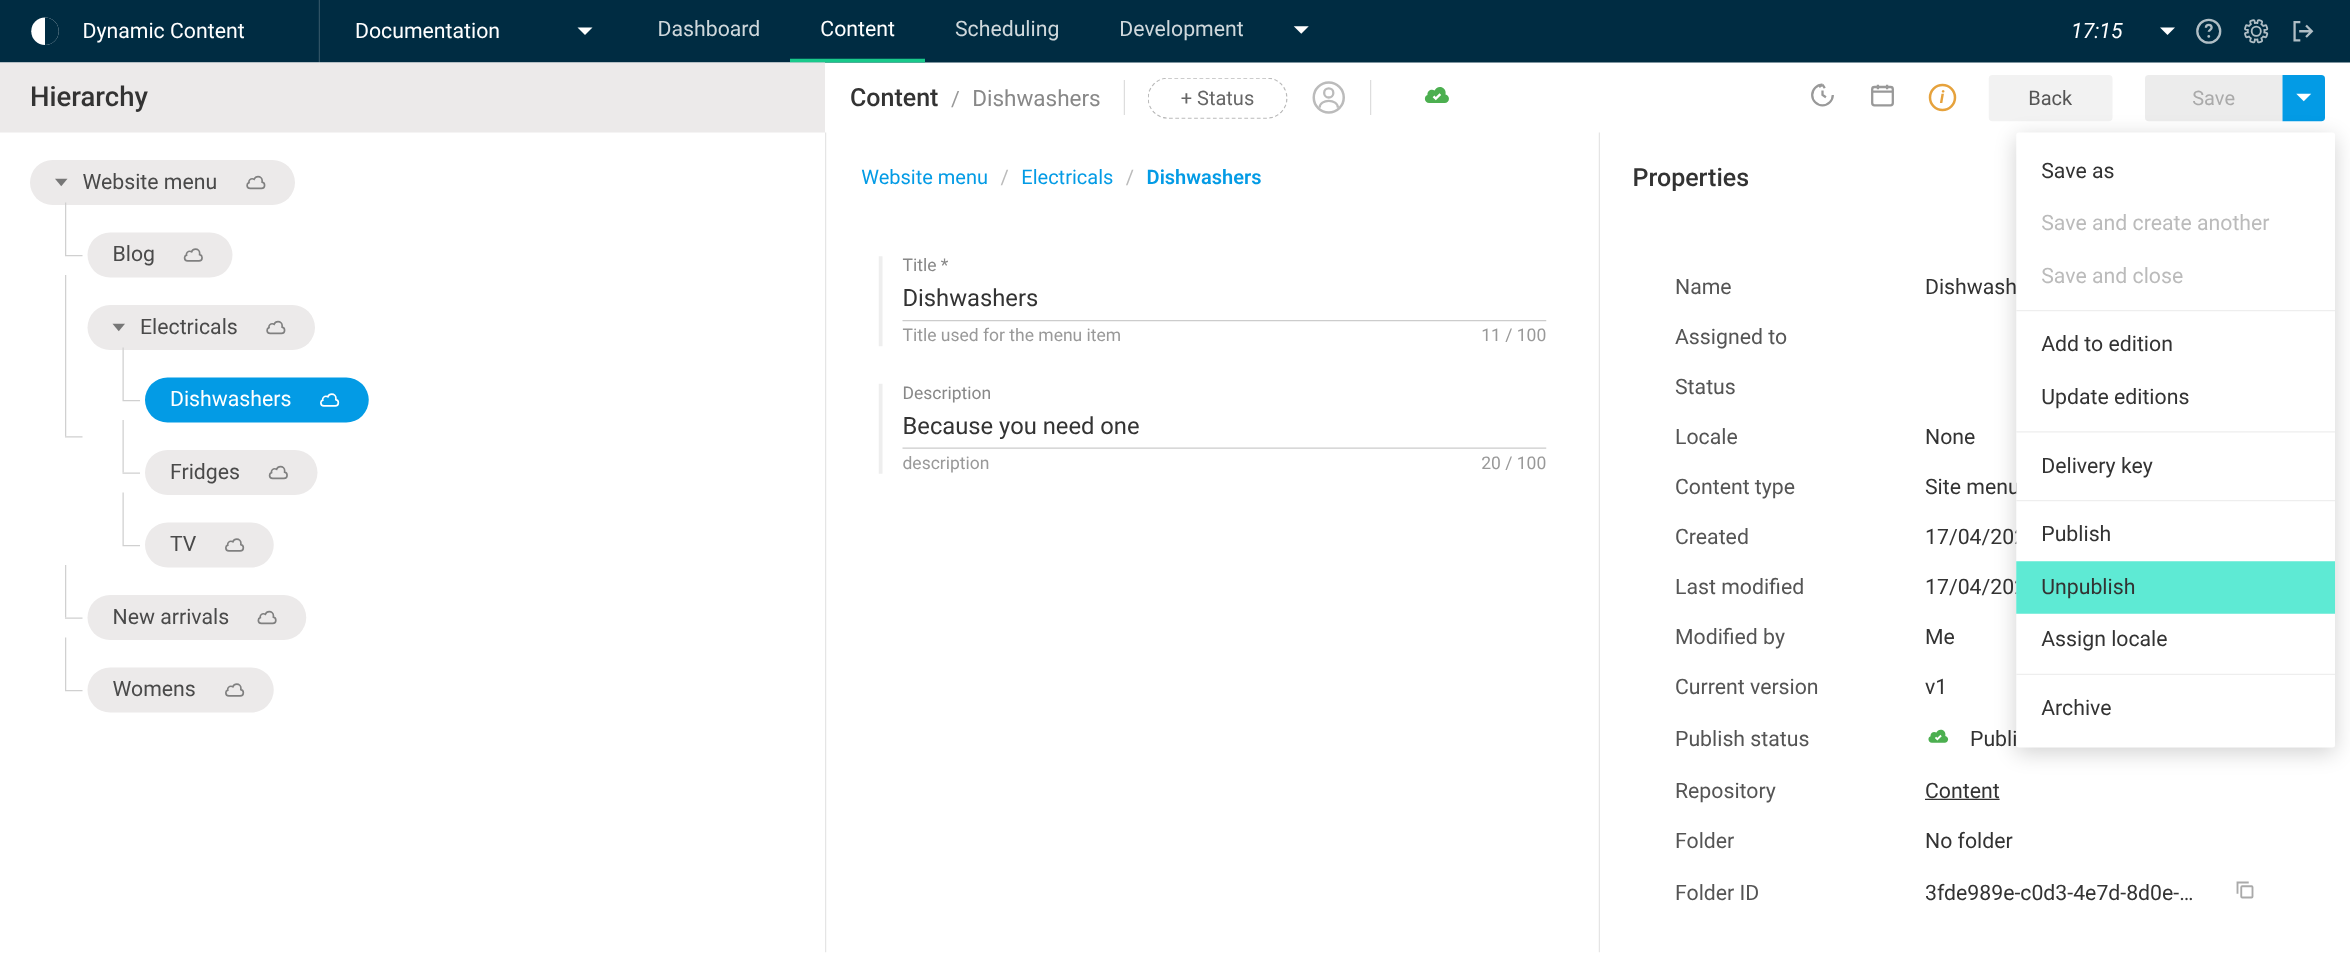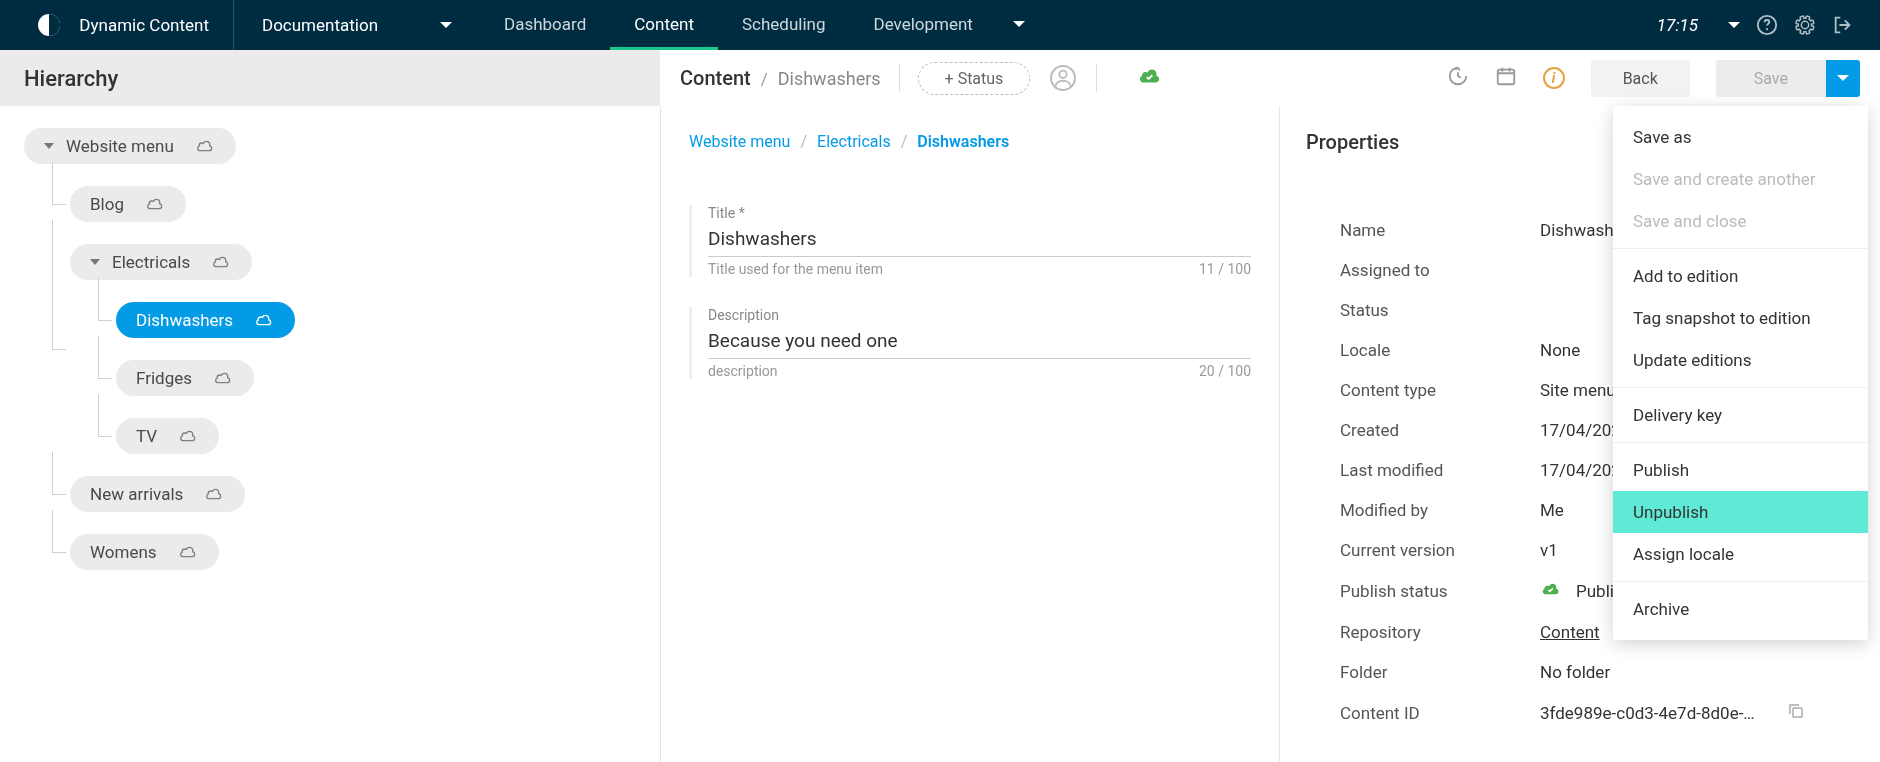--- a/index.html
+++ b/index.html
@@ -7,7 +7,7 @@
 
     
     .topnav { height: 50px; background: #002c42; color: #fff; display: flex; align-items: center; font-size: 17px; }
-    .brand-wrap { display: flex; align-items: center; padding: 0 24px; border-right: 1px solid rgba(255,255,255,0.18); height: 100%; width: 234px; justify-content: flex-end;}
+    .brand-wrap { display: flex; align-items: center; padding: 0 24px; border-right: 1px solid rgba(255,255,255,0.18); height: 100%; width: 256px;}
     .brand-logo { width: 24px; height: 24px; margin-right: 18px; }
     .brand-name { font-weight: 400; }
     .topnav .ctx-switch { display: flex; align-items: center; padding: 0 28px; height: 100%; cursor: pointer; }

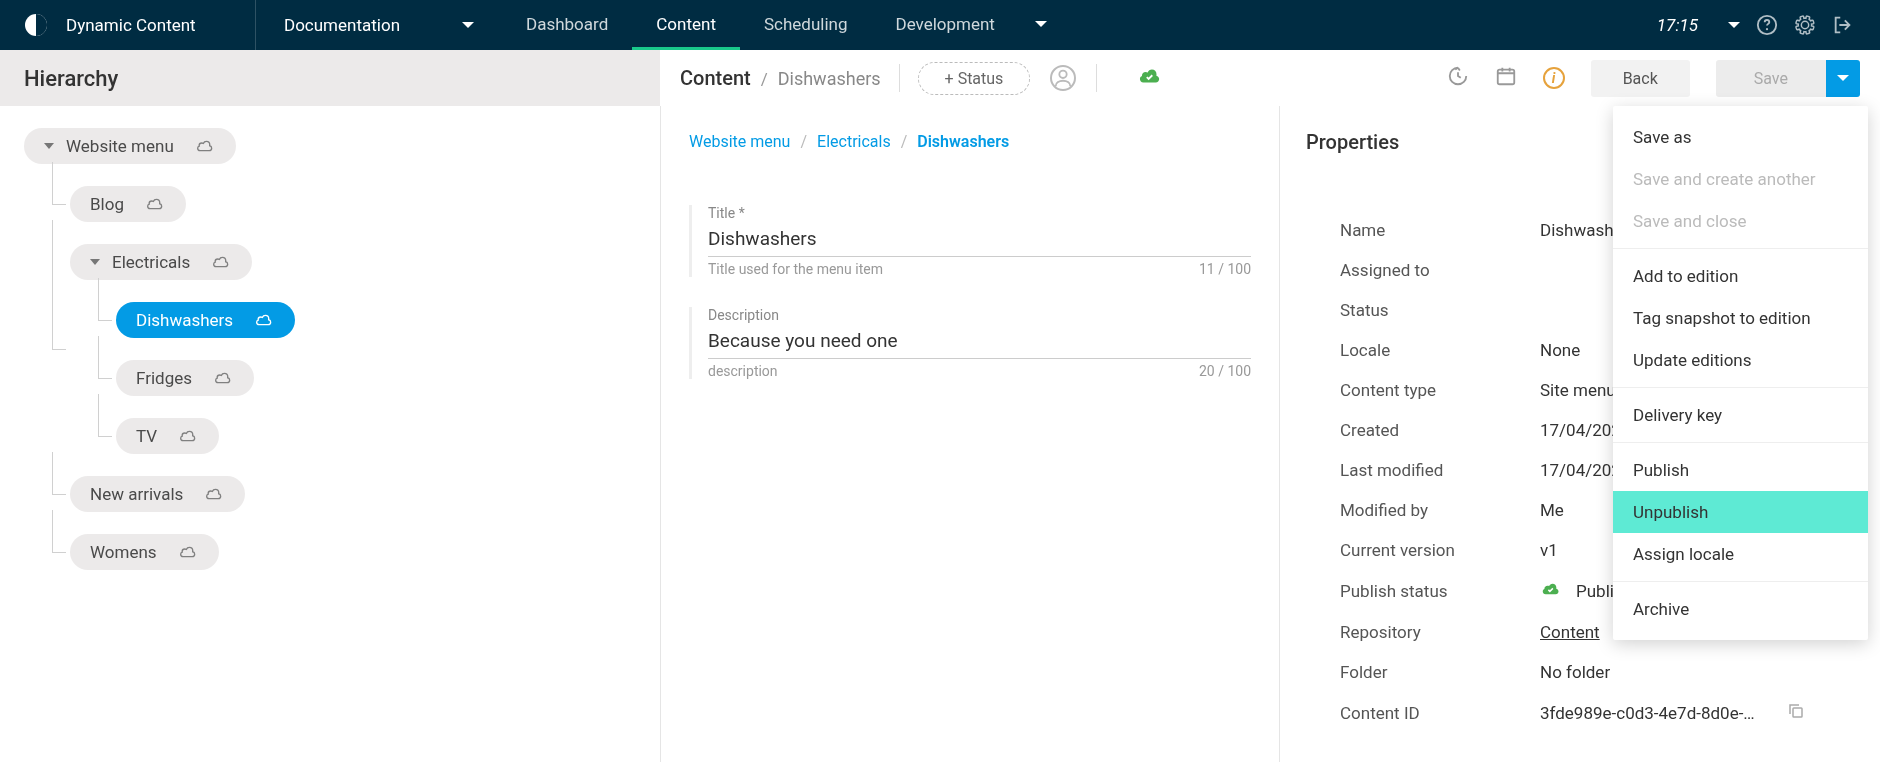--- a/index.html
+++ b/index.html
@@ -71,7 +71,7 @@
     .crumbs2 a { color: #039be5; text-decoration: none; cursor: pointer; }
     .crumbs2 .sep { color: #bbb; }
     .crumbs2 .cur { color: #039be5; font-weight: 600; }
-    .field-block { border-left: 3px solid #eee; margin: 30px 28px; padding-left: 16px; }
+    .field-block { border-left: 3px solid #eee; margin: 30px 42px; padding-left: 16px; }
     .field-label-row { display: flex; justify-content: space-between; font-size: 14px; color: #888; }
     .field-input { width: 100%; border: none; border-bottom: 1px solid #ccc; font-size: 19px; padding: 6px 0; outline: none; color: #333; background: transparent; }
     .field-help-row { display: flex; justify-content: space-between; font-size: 14px; color: #999; margin-top: 4px; }

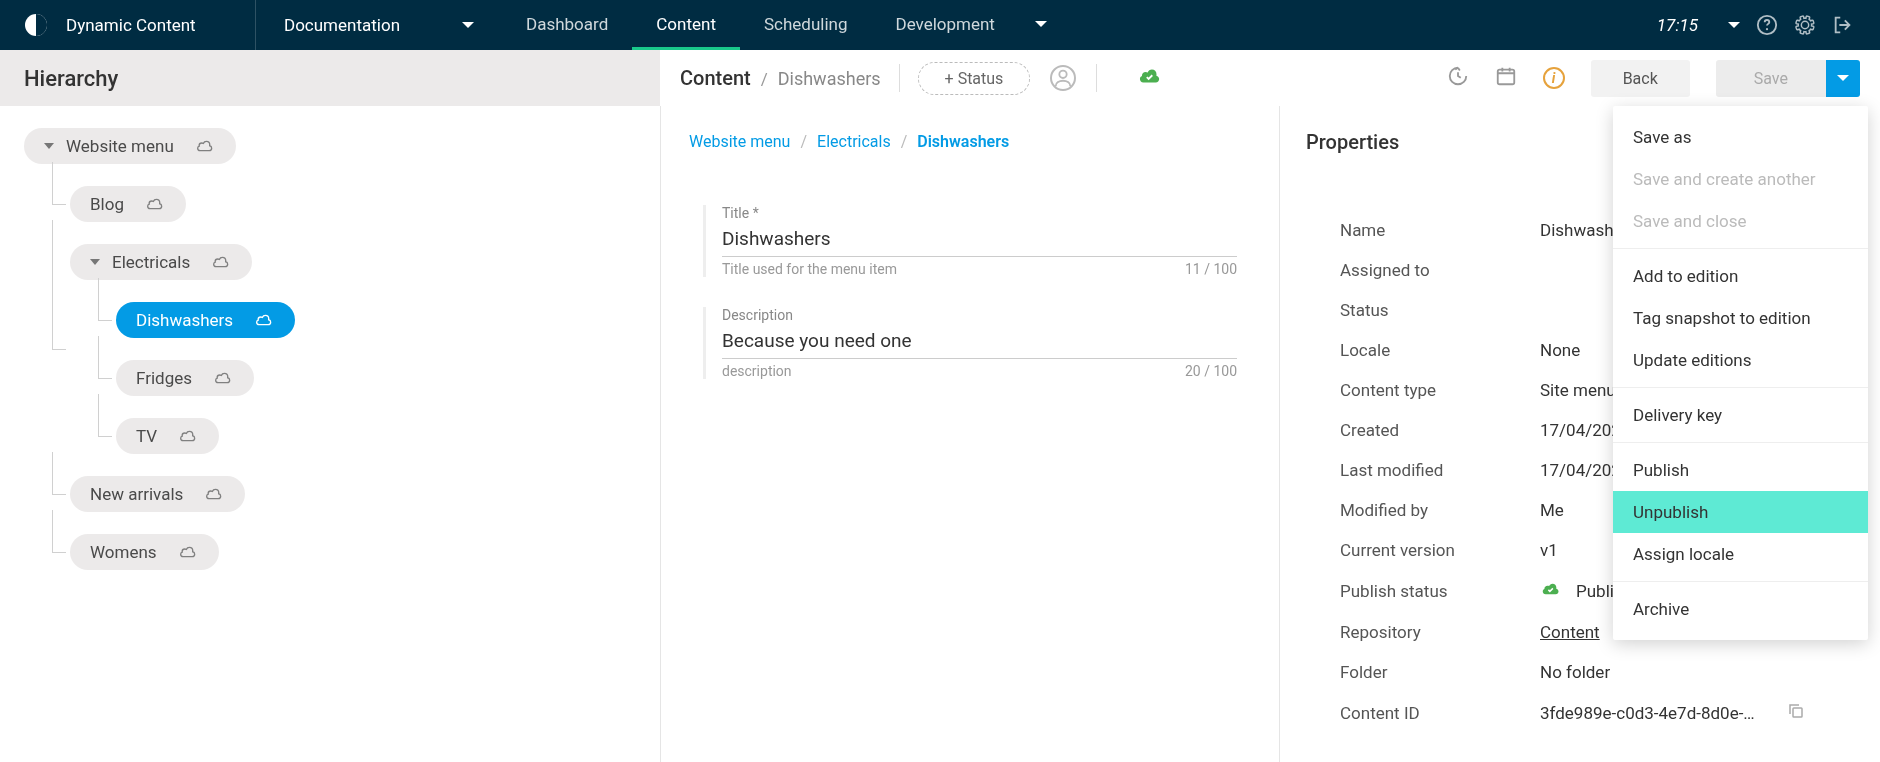--- a/index.html
+++ b/index.html
@@ -437,7 +437,6 @@
     <div class="ditem disabled">Save and close</div>
     <div class="divider"></div>
     <div class="ditem">Add to edition</div>
-    <div class="ditem">Tag snapshot to edition</div>
     <div class="ditem">Update editions</div>
     <div class="divider"></div>
     <div class="ditem">Delivery key</div>

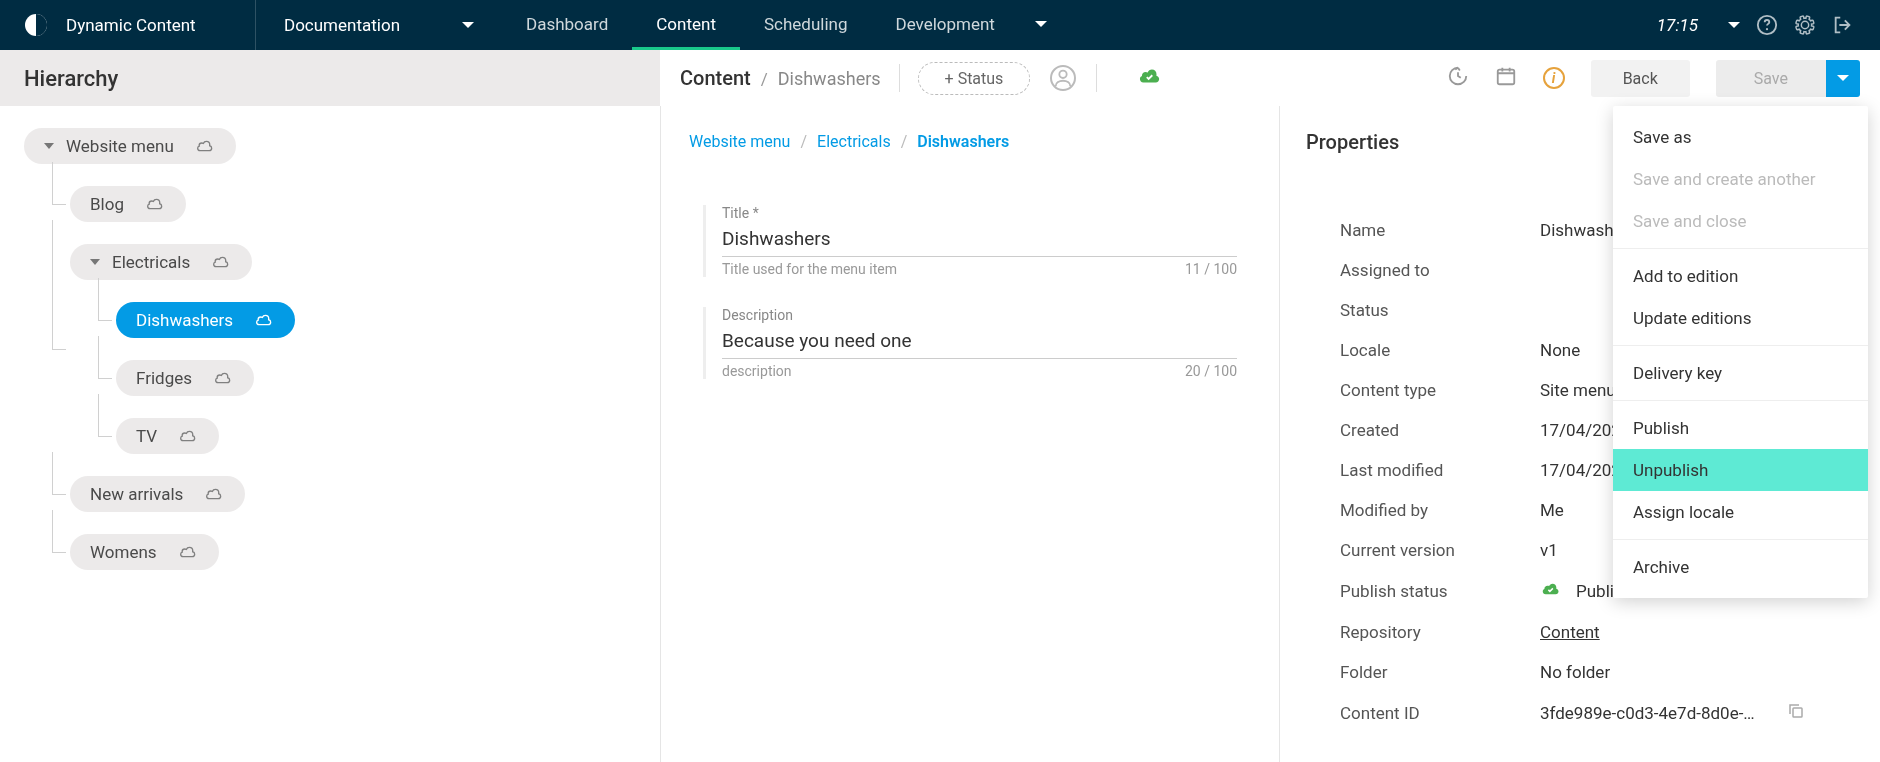--- a/index.html
+++ b/index.html
@@ -419,7 +419,7 @@
           <div class="prop-val">No folder</div>
         </div>
       <div class="prop-row">
-          <div class="prop-key">Content ID</div>
+          <div class="prop-key">Folder ID</div>
         <div class="prop-val">
           <span>3fde989e-c0d3-4e7d-8d0e-…</span>
           <span class="copy-ico"><svg viewBox="0 0 24 24">

